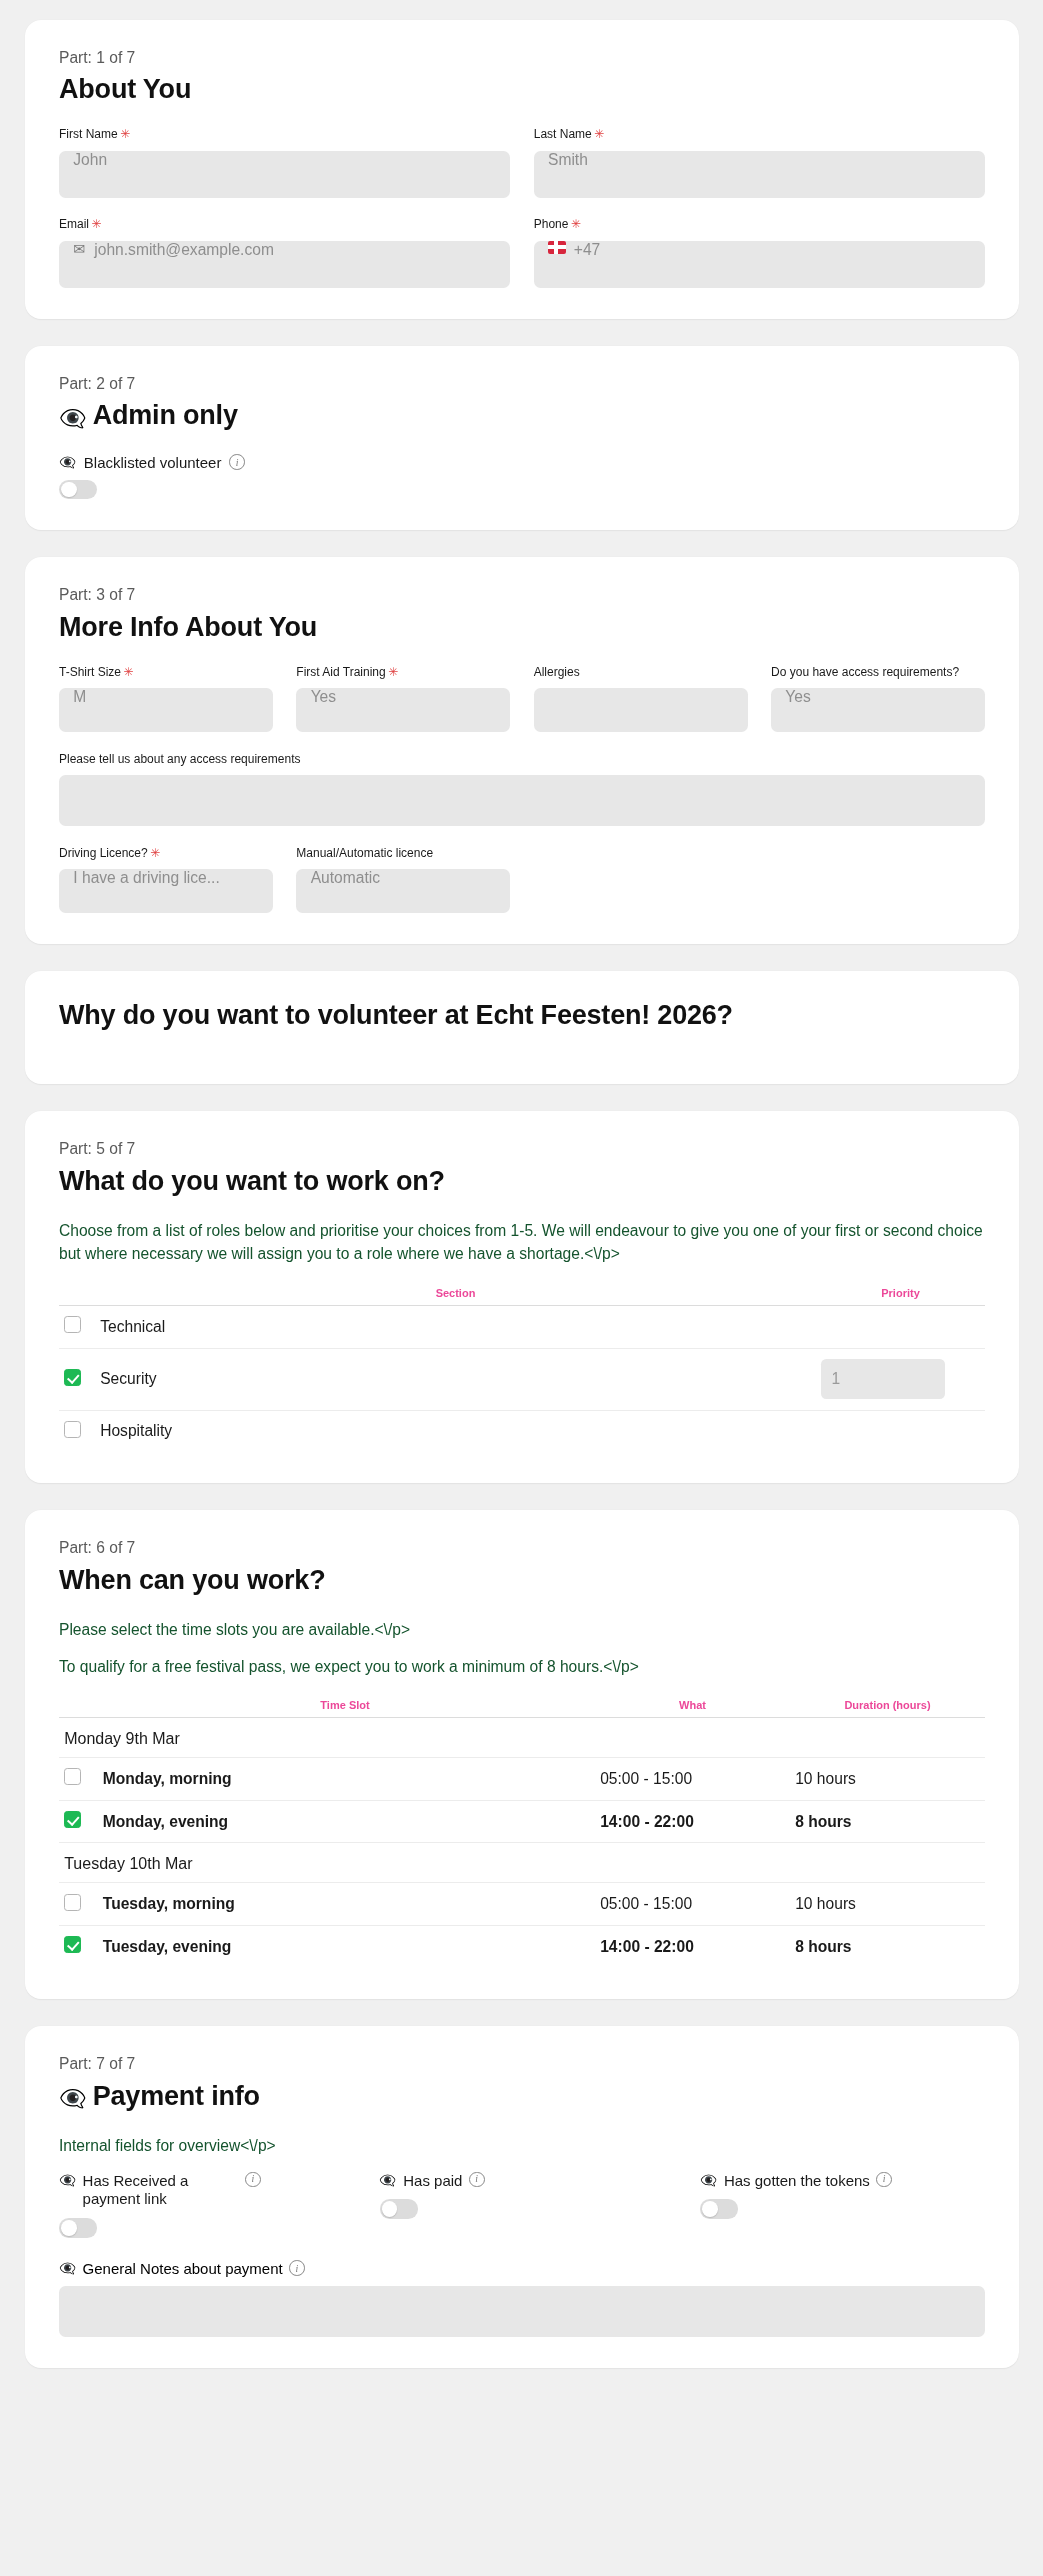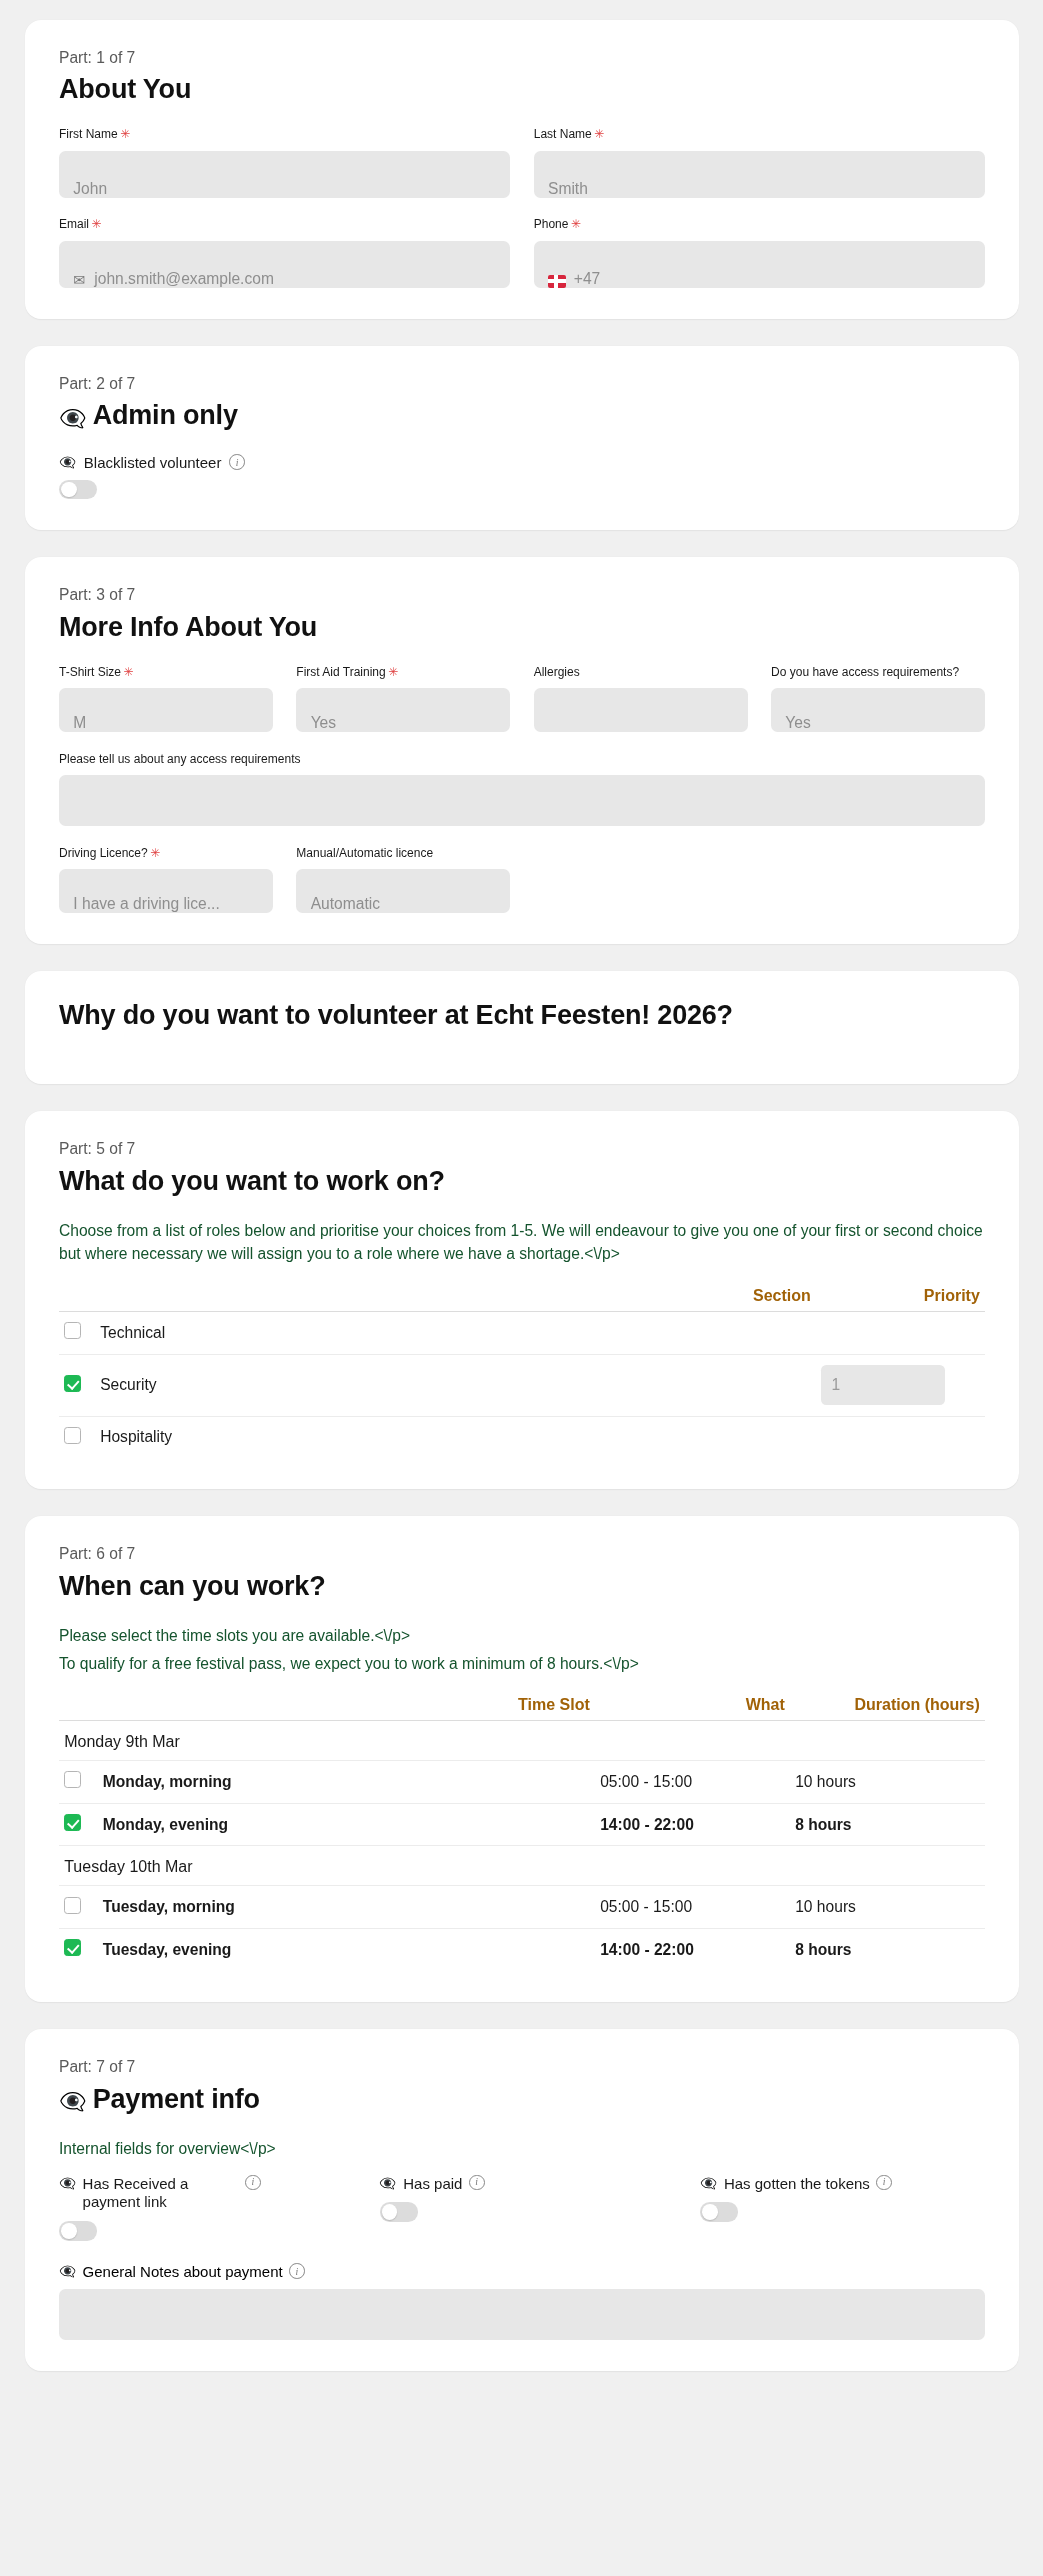--- a/index.html
+++ b/index.html
@@ -63,7 +63,7 @@
     height: 47px;
     width: 100%;
     display: flex;
-    align-items: flex-end;
+    align-items: flex-start;
     padding: 0 14.3px;
     font-size: 15.6px;
     color: #8c8c8c;

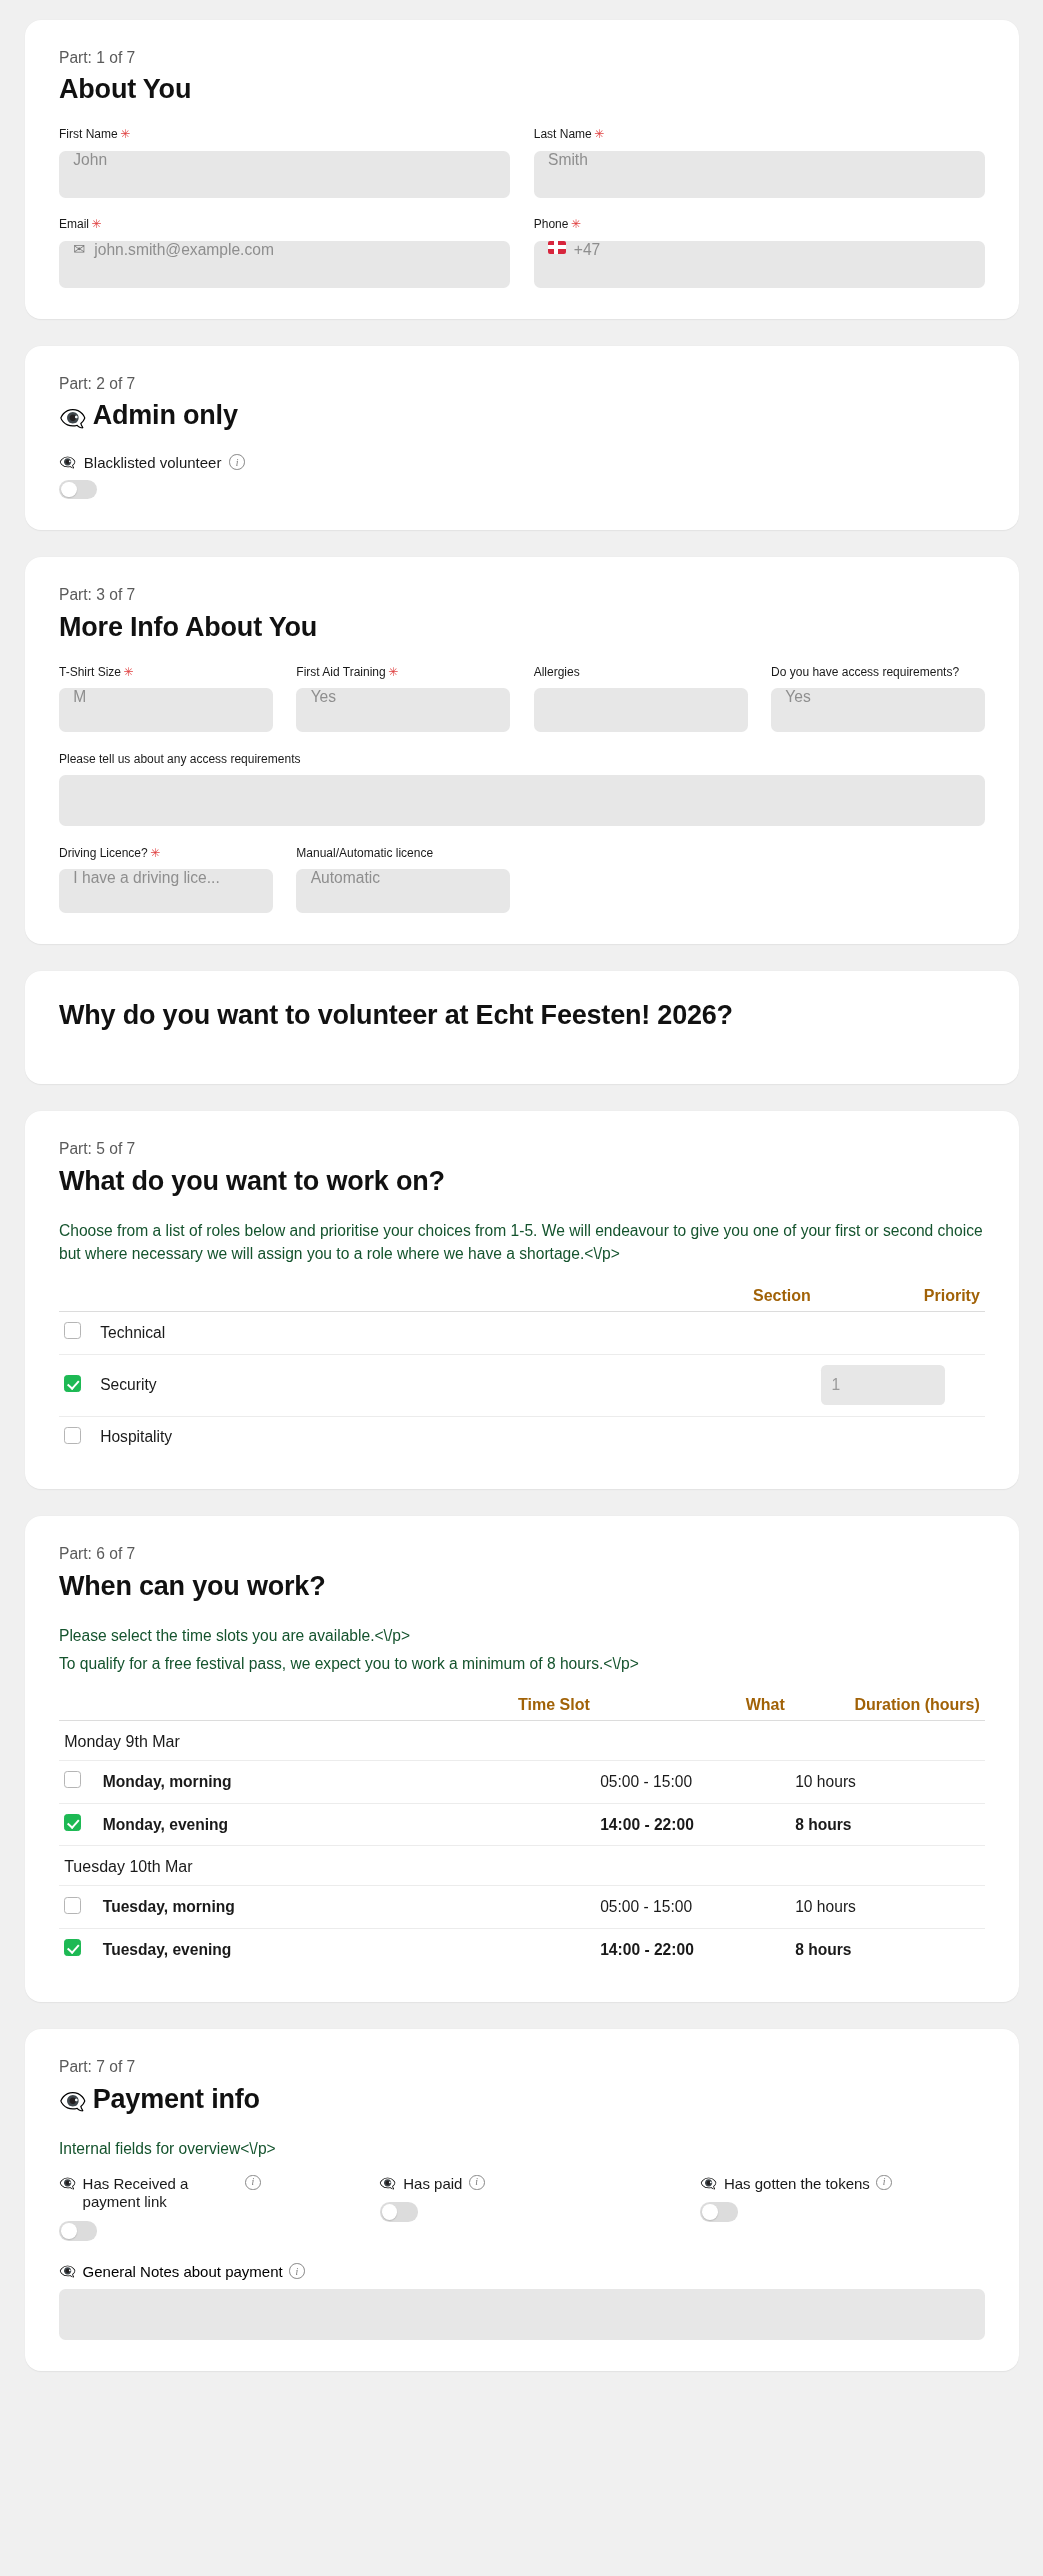--- a/index.html
+++ b/index.html
@@ -150,10 +150,10 @@
     font-size: 15px;
   }
   thead th {
-    text-align: right;
-    font-size: 16px;
+    text-align: center;
+    font-size: 11px;
     font-weight: bold;
-    color: #a16207;
+    color: #ec4899;
     padding: 6.5px 5.2px;
     border-bottom: 0.7px solid #dcdcdc;
   }

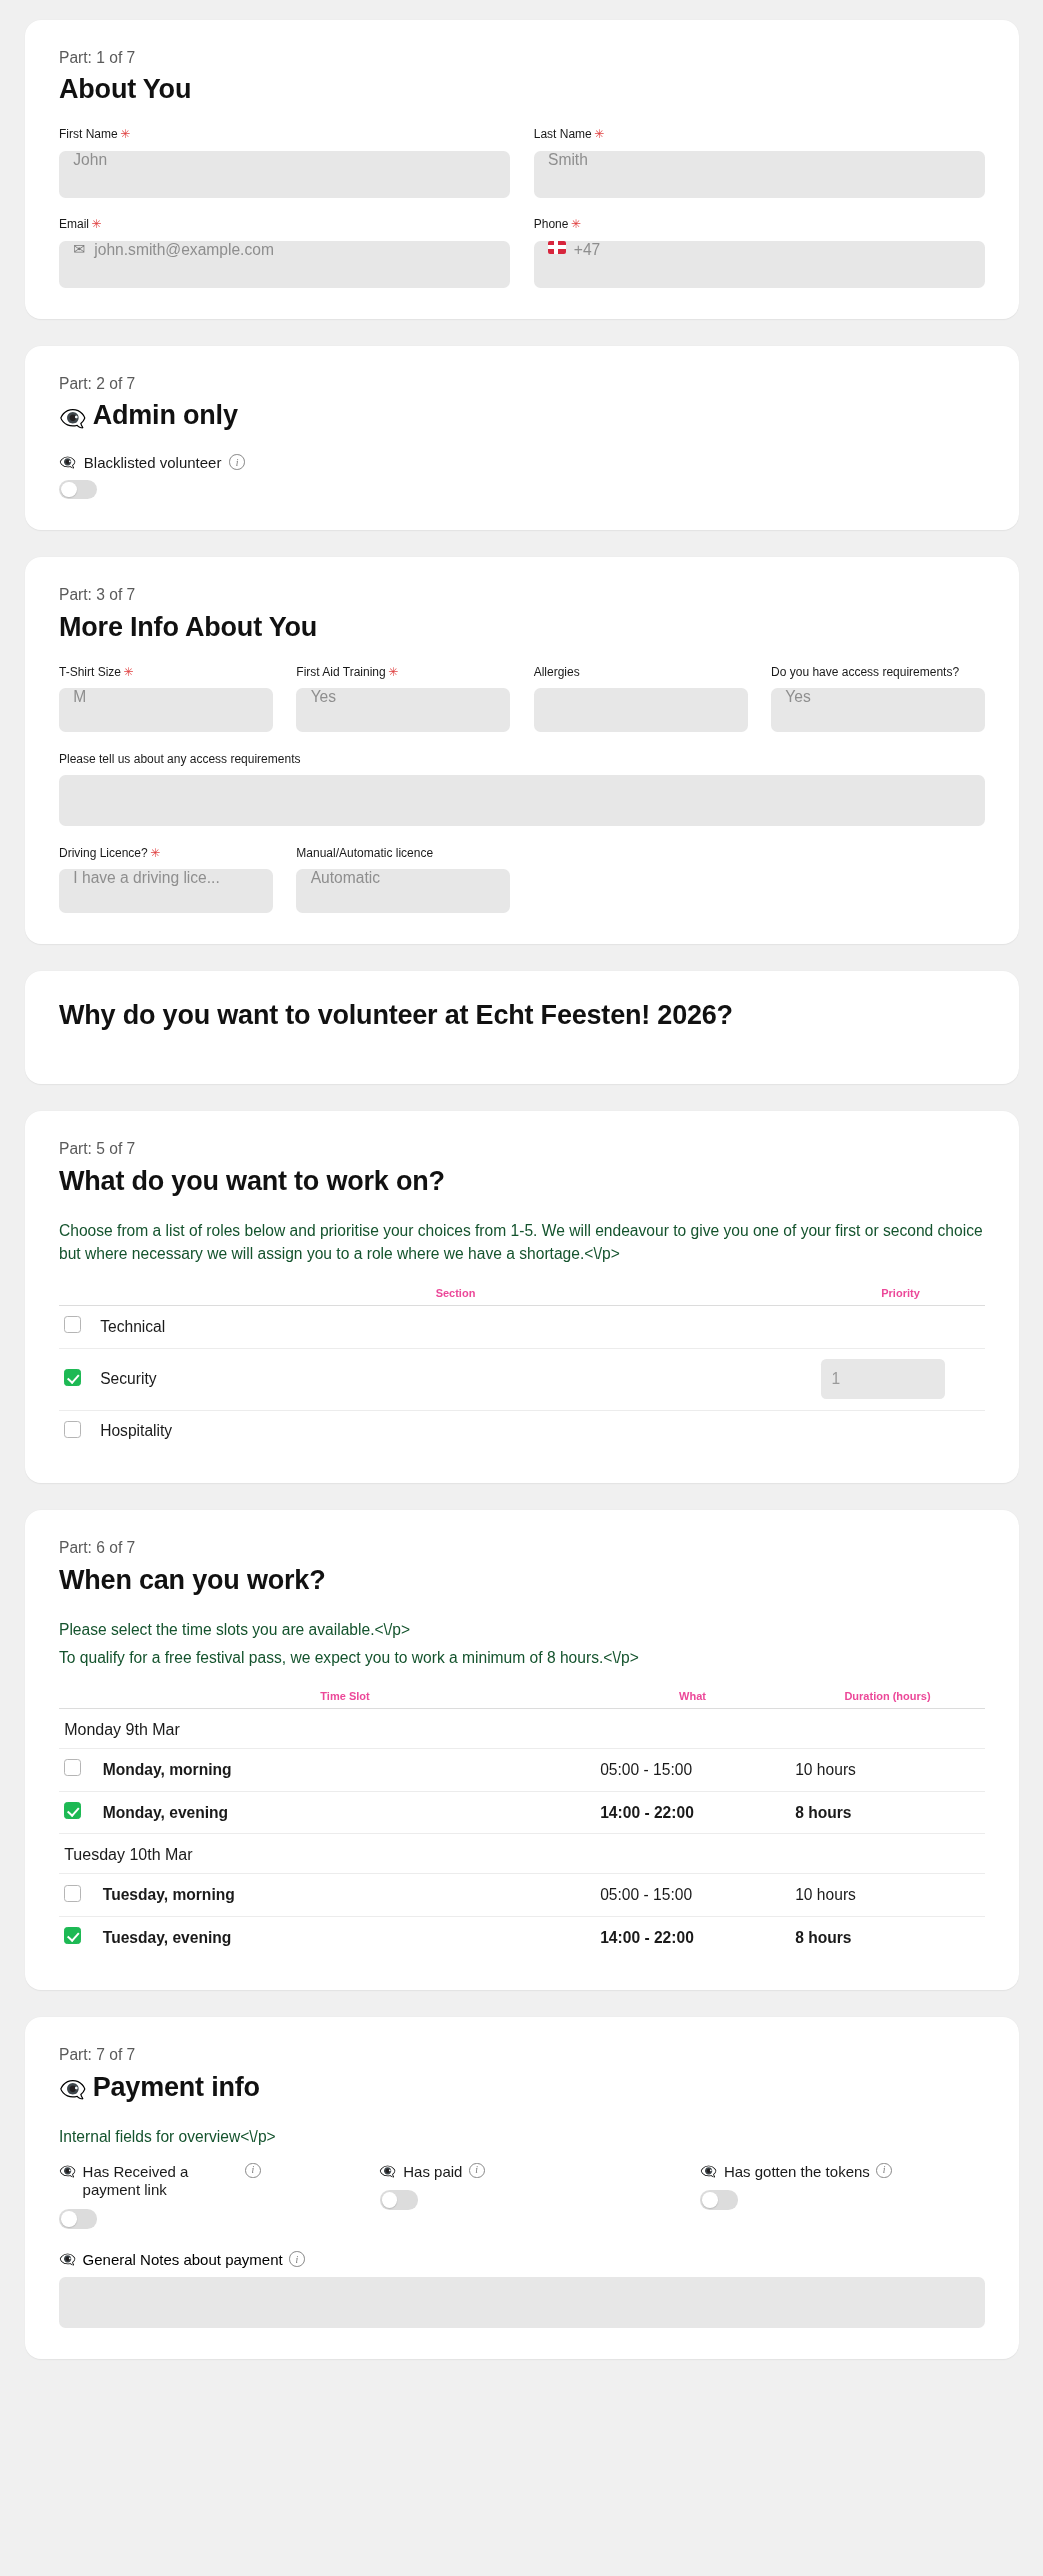--- a/index.html
+++ b/index.html
@@ -376,7 +376,7 @@
   <div class="card">
     <div class="part-label">Part: 6 of 7</div>
     <h2 class="card-title">When can you work?</h2>
-    <p class="desc" style="margin-bottom:4px">Please select the time slots you are available.&lt;\/p&gt;</p>
+    <p class="desc" style="margin-bottom:13px">Please select the time slots you are available.&lt;\/p&gt;</p>
     <p class="desc">To qualify for a free festival pass, we expect you to work a minimum of 8 hours.&lt;\/p&gt;</p>
     <table>
       <thead>

